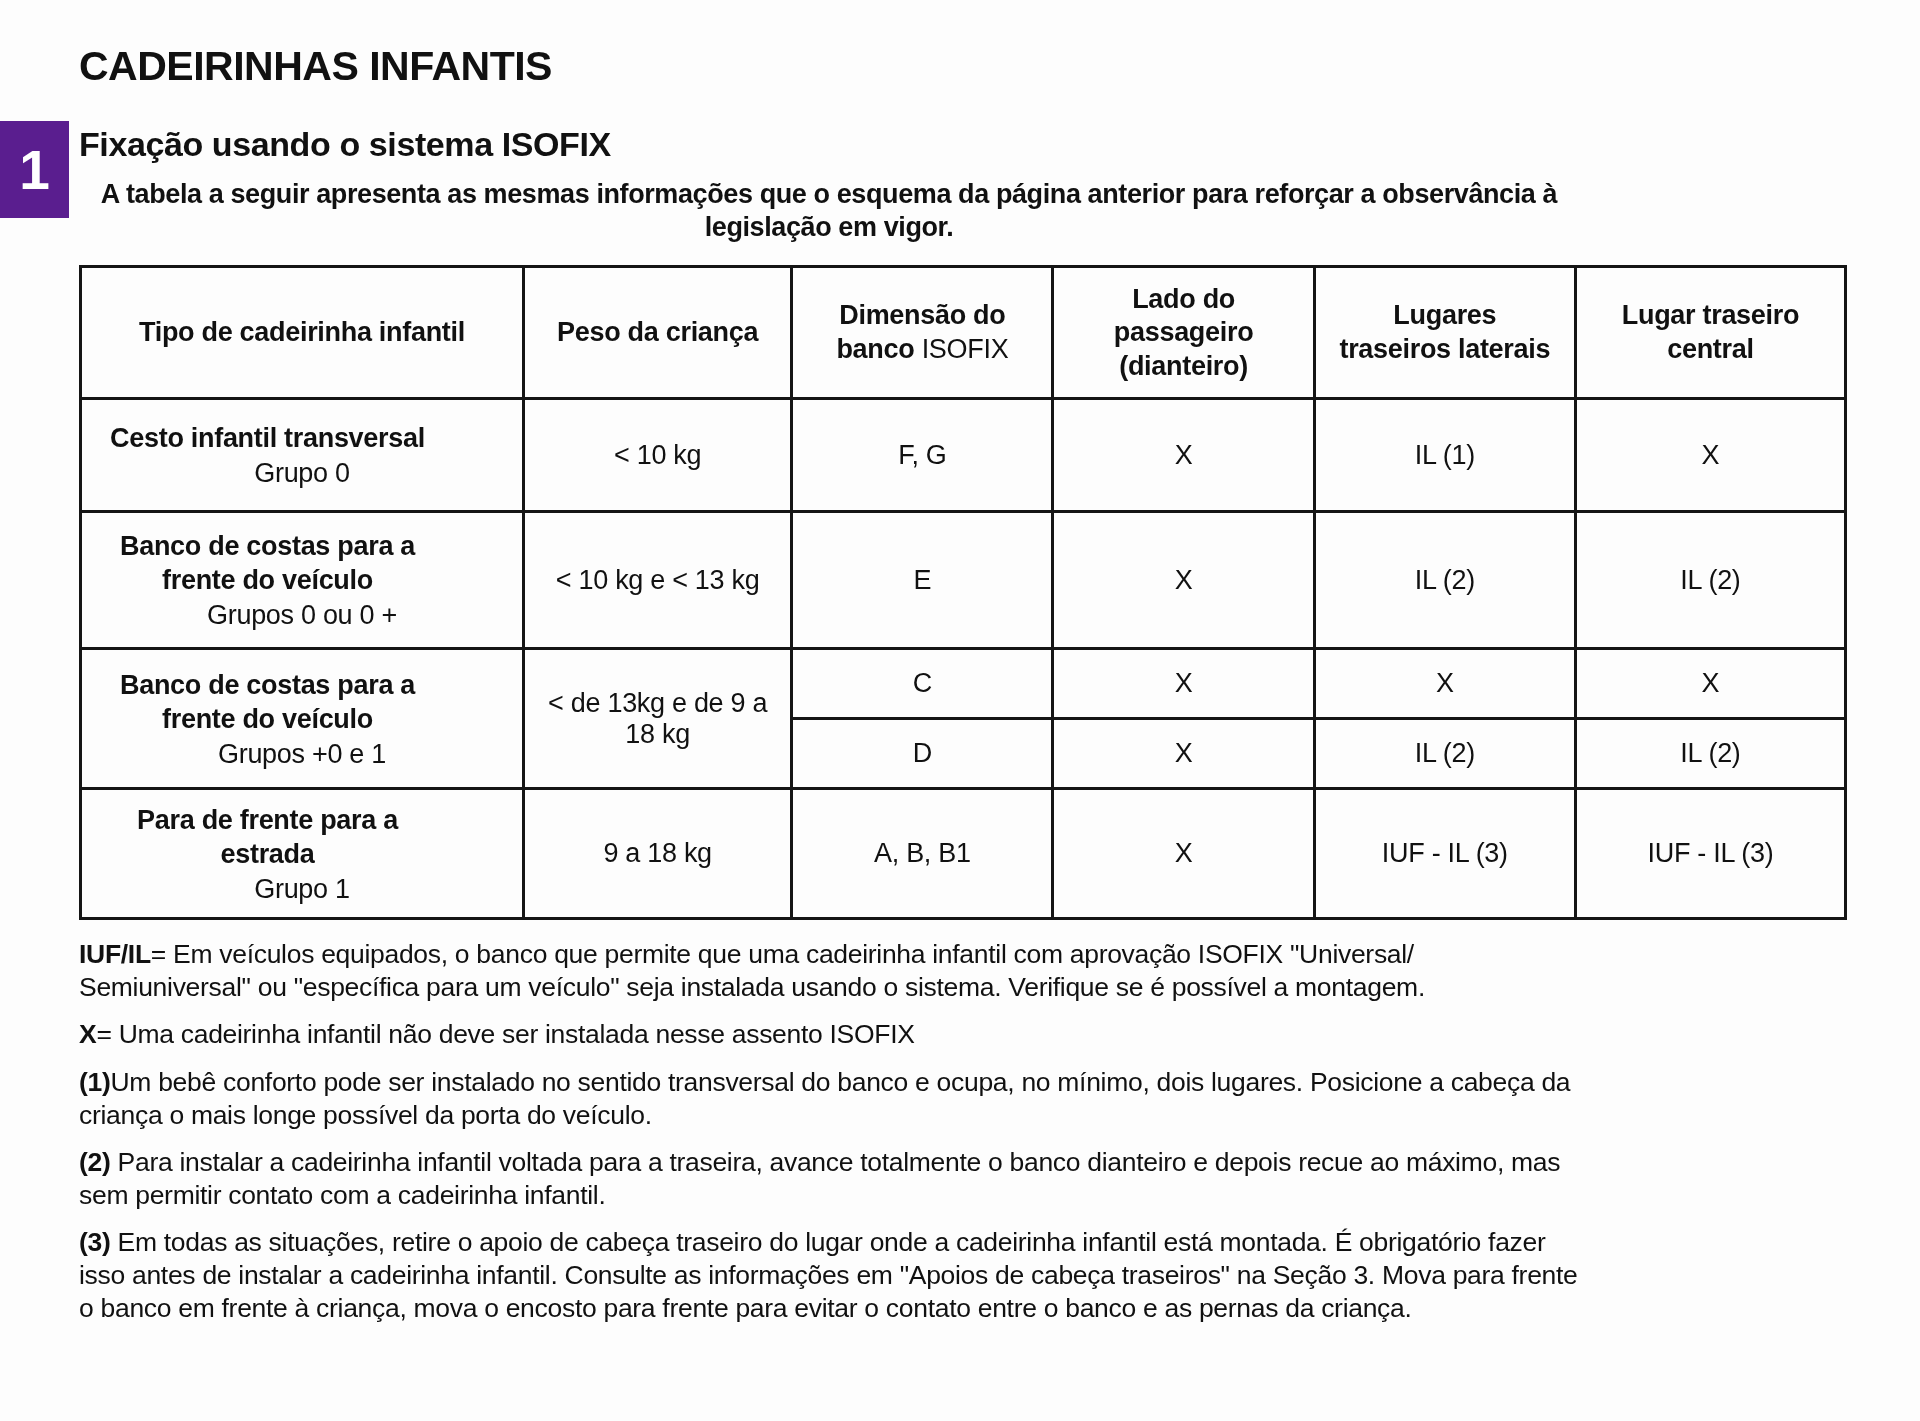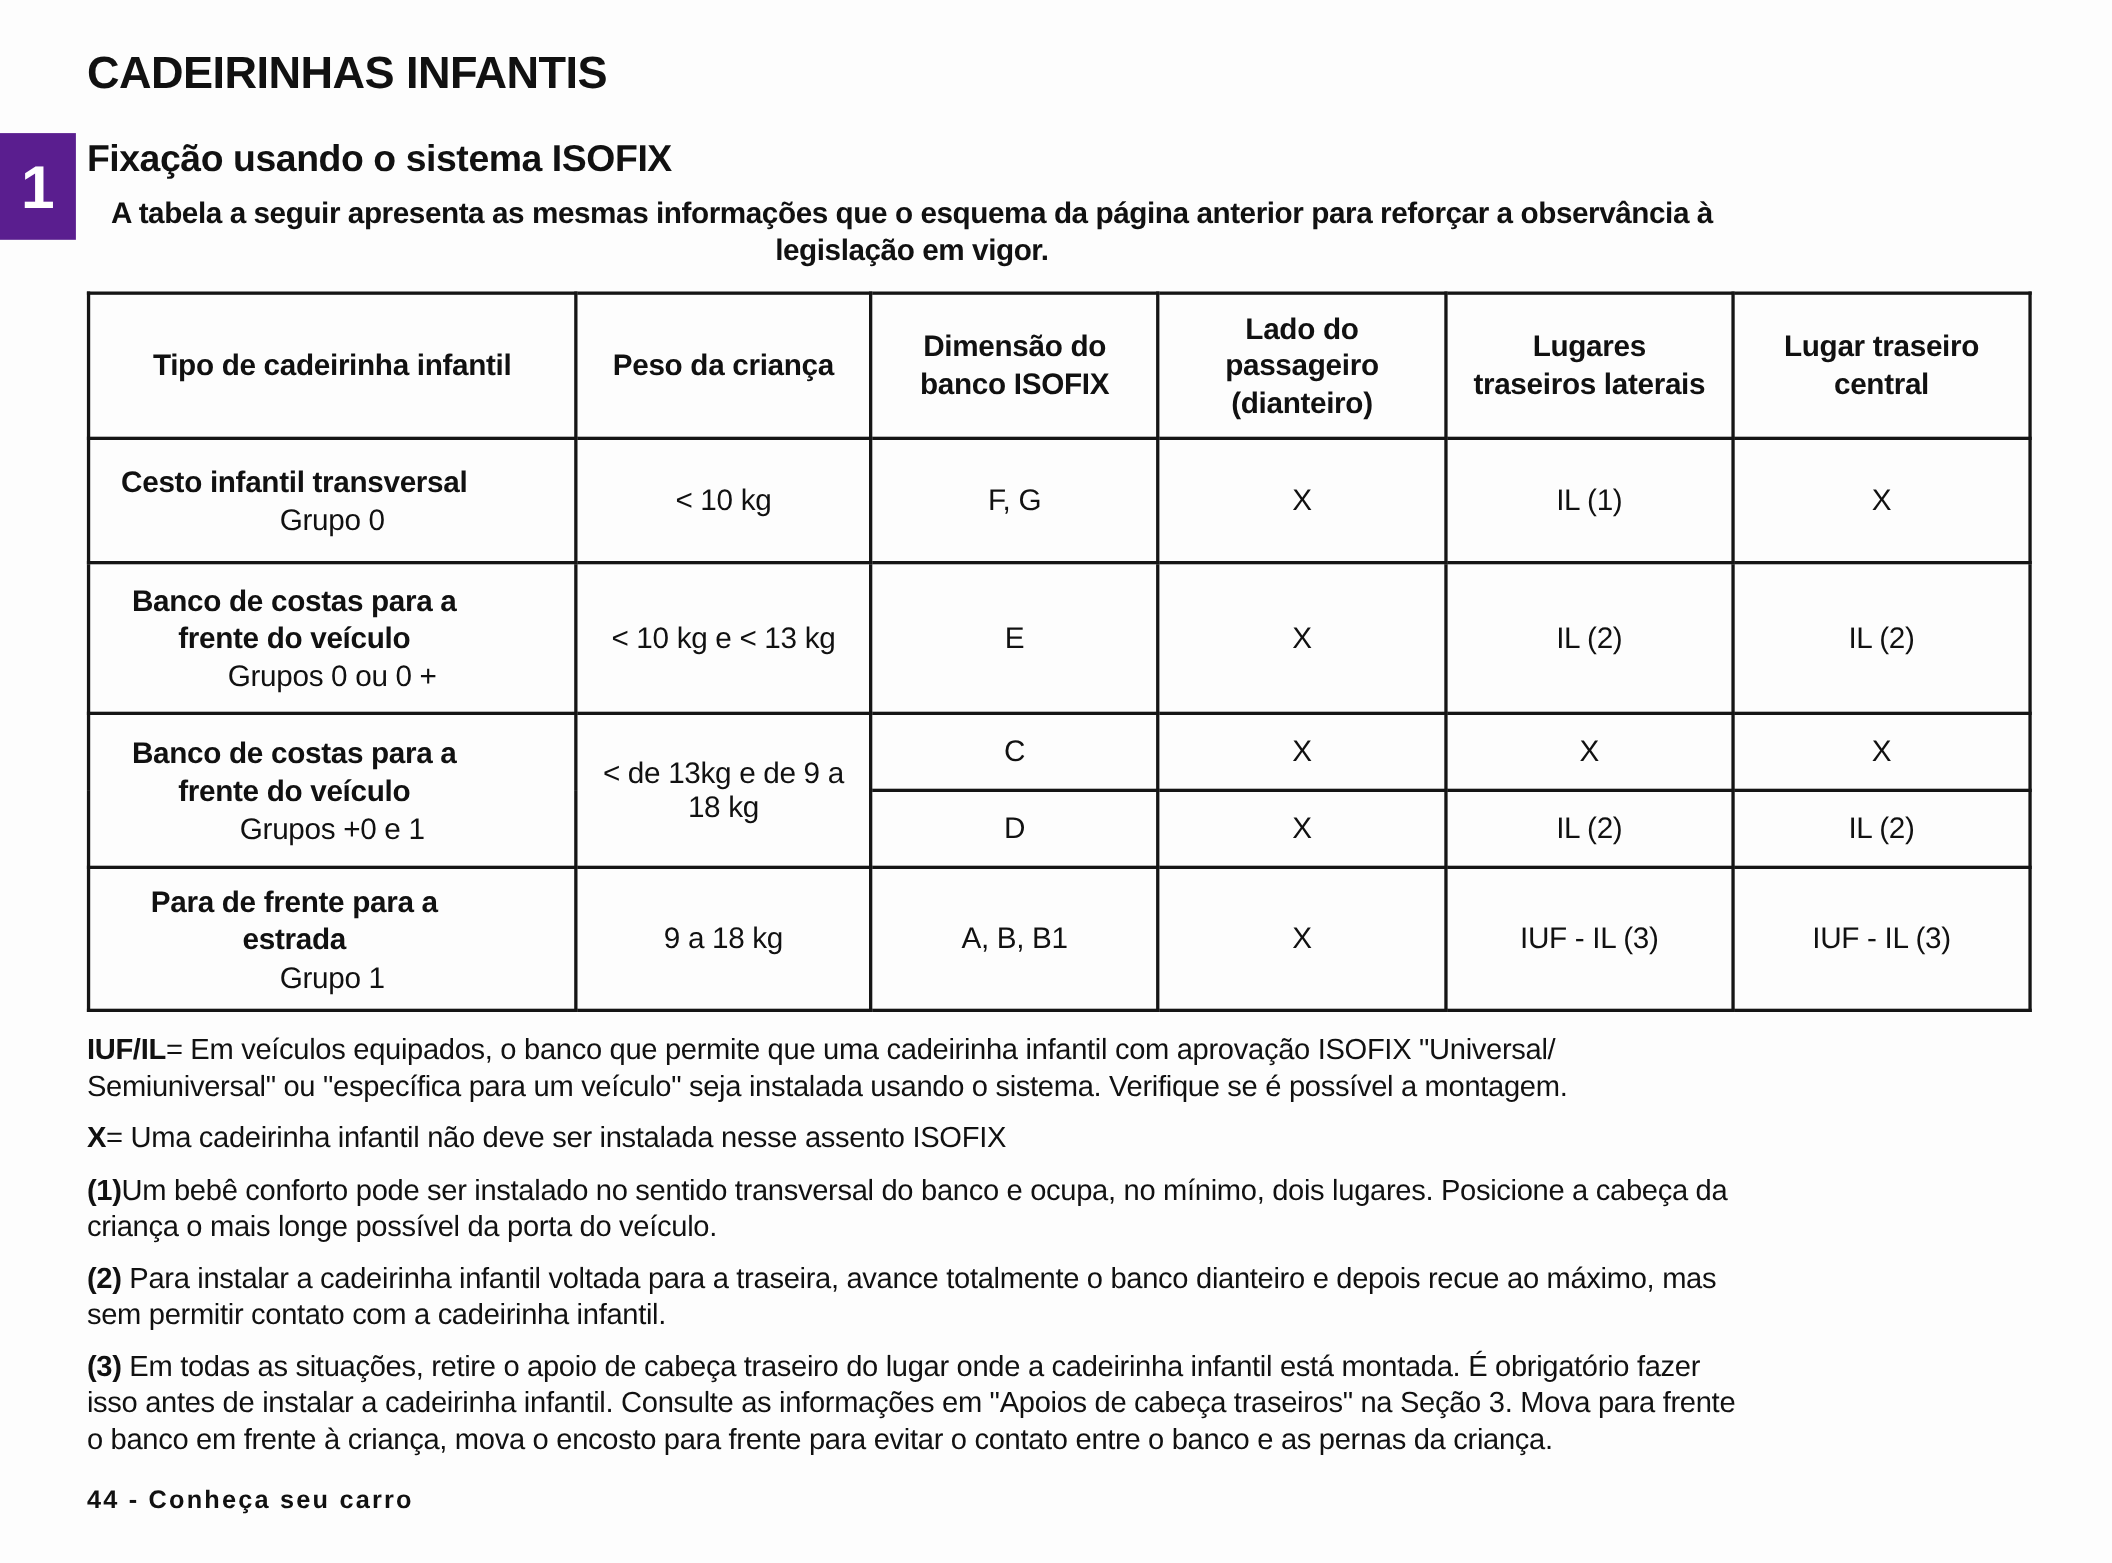--- a/index.html
+++ b/index.html
@@ -77,7 +77,7 @@
     line-height: 1.24;
     padding: 8px 22px;
   }
-  th .hdr-regular { font-weight: 700; margin-top: 25px; }
+  th .hdr-regular { font-weight: 400; margin-top: 25px; }
   .r-head { height: 132px; }
   .r1 { height: 113px; }
   .r2 { height: 137px; }

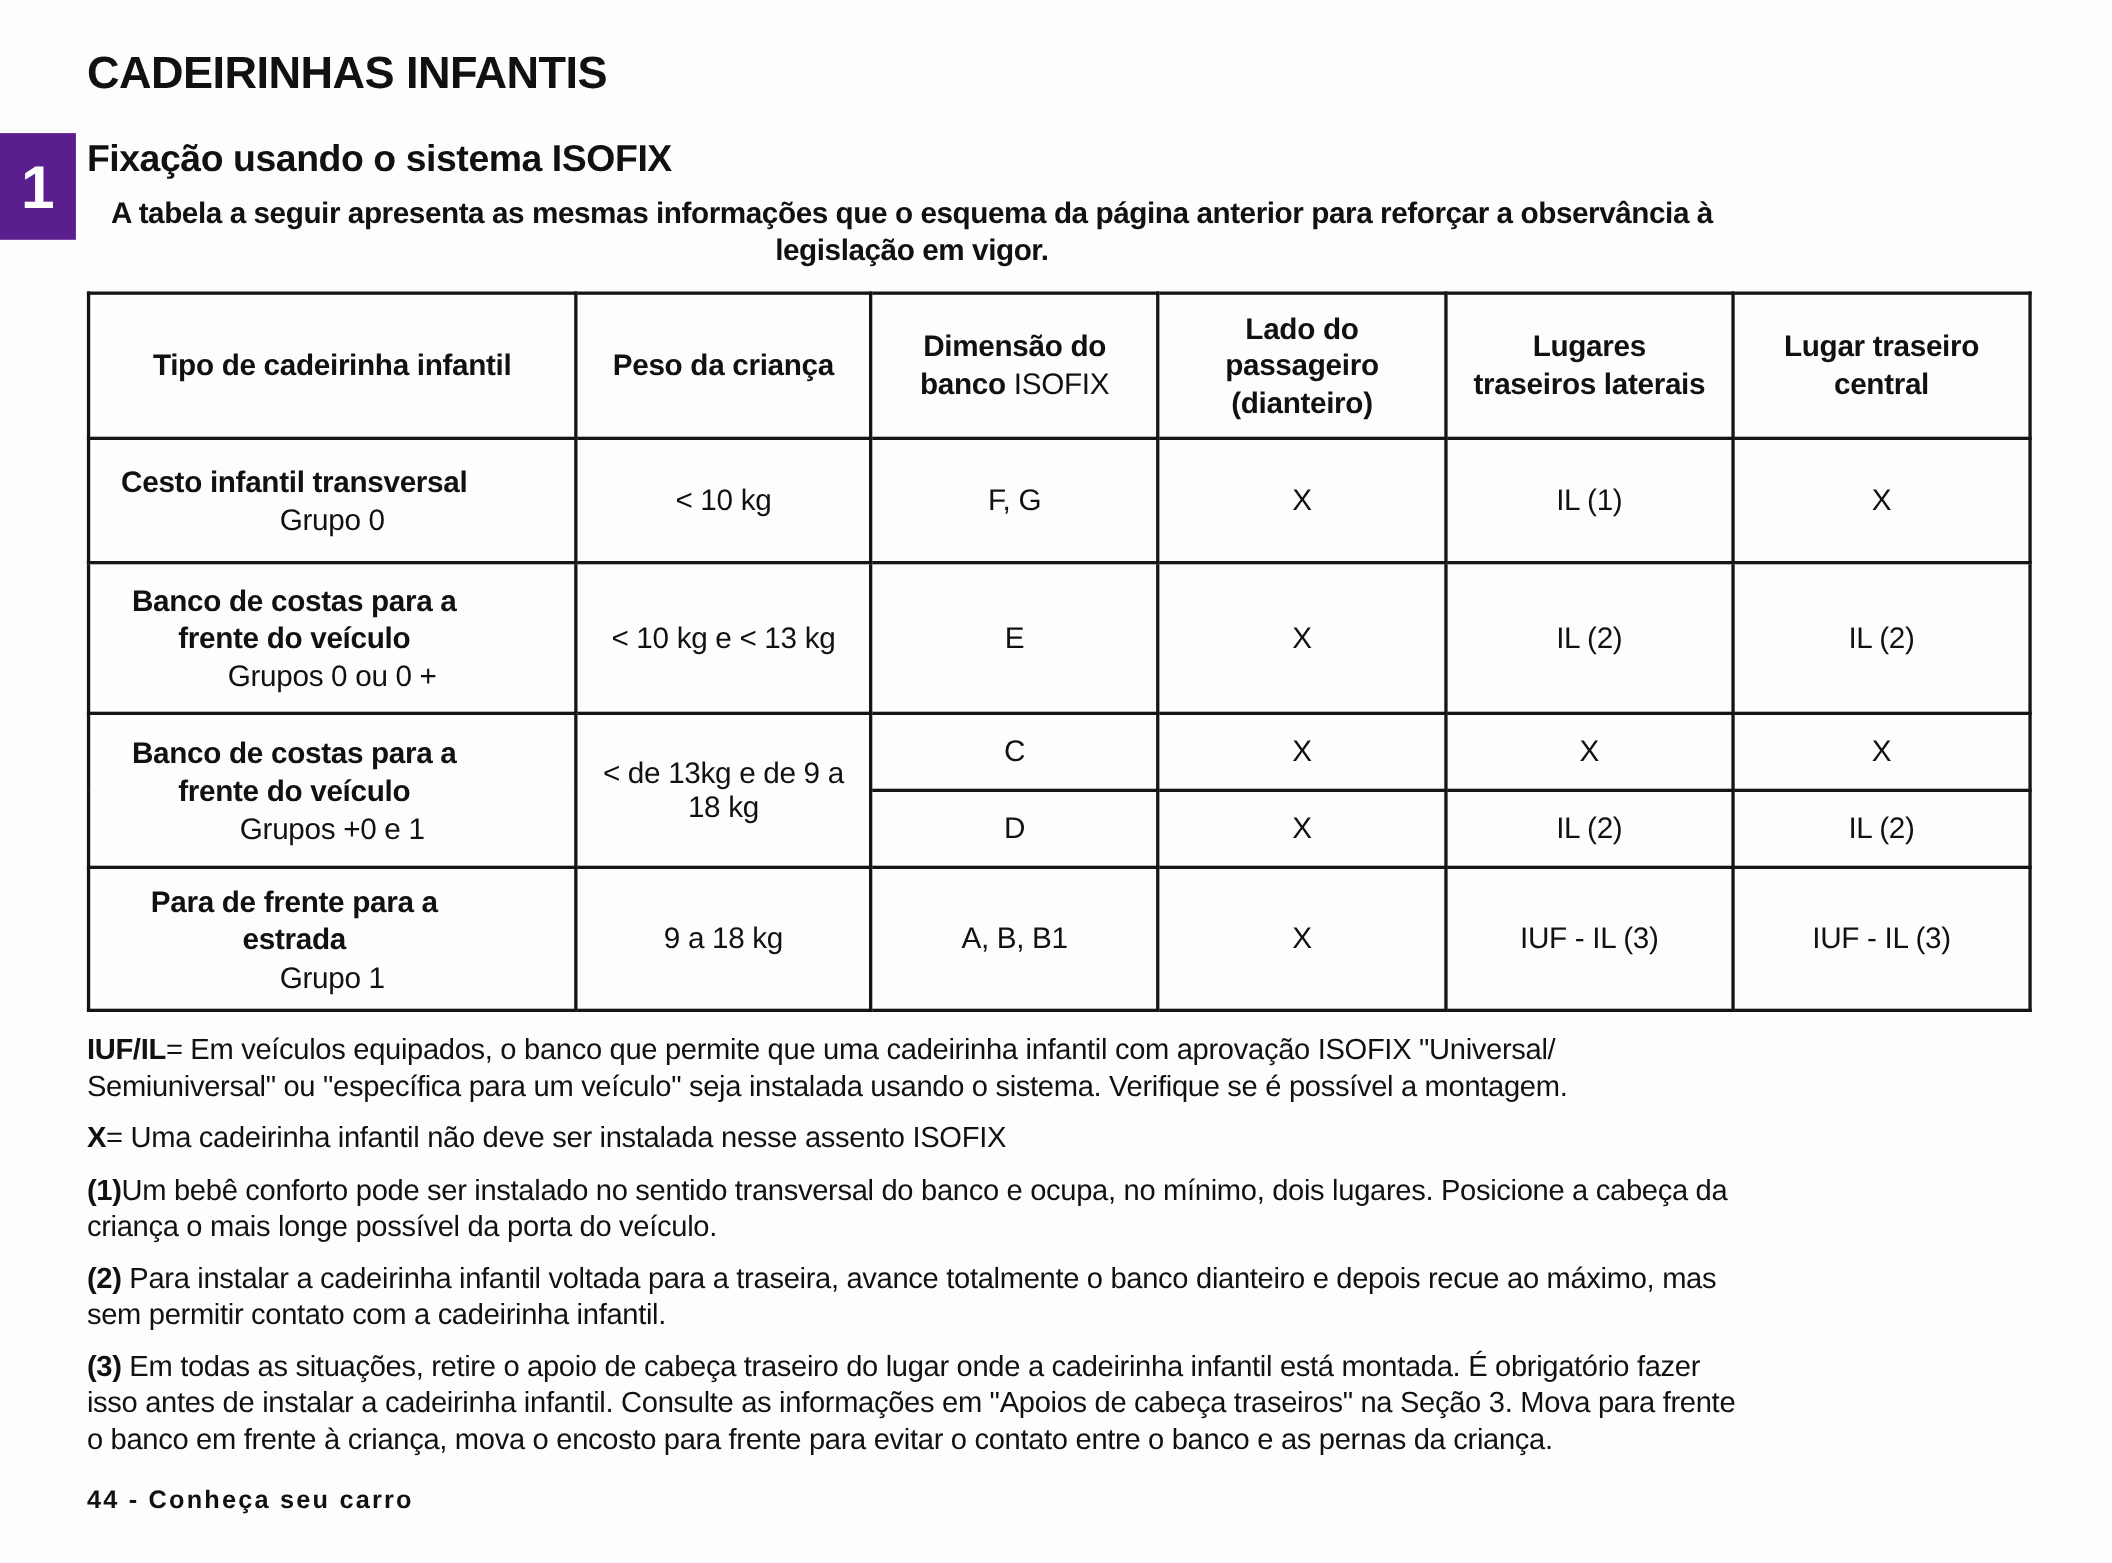--- a/index.html
+++ b/index.html
@@ -210,7 +210,6 @@
     <p class="footnote"><b class="lead">(3)</b><span> Em todas as situações, retire o apoio de cabeça traseiro do lugar onde a cadeirinha infantil está montada. É obrigatório fazer isso antes de instalar a cadeirinha infantil. Consulte as informações em "Apoios de cabeça traseiros" na Seção 3. Mova para frente o banco em frente à criança, mova o encosto para frente para evitar o contato entre o banco e as pernas da criança.</span></p>
   </div>
 
-  <div class="page-footer">44 - Conheça seu carro</div>
 
 </div>
 

